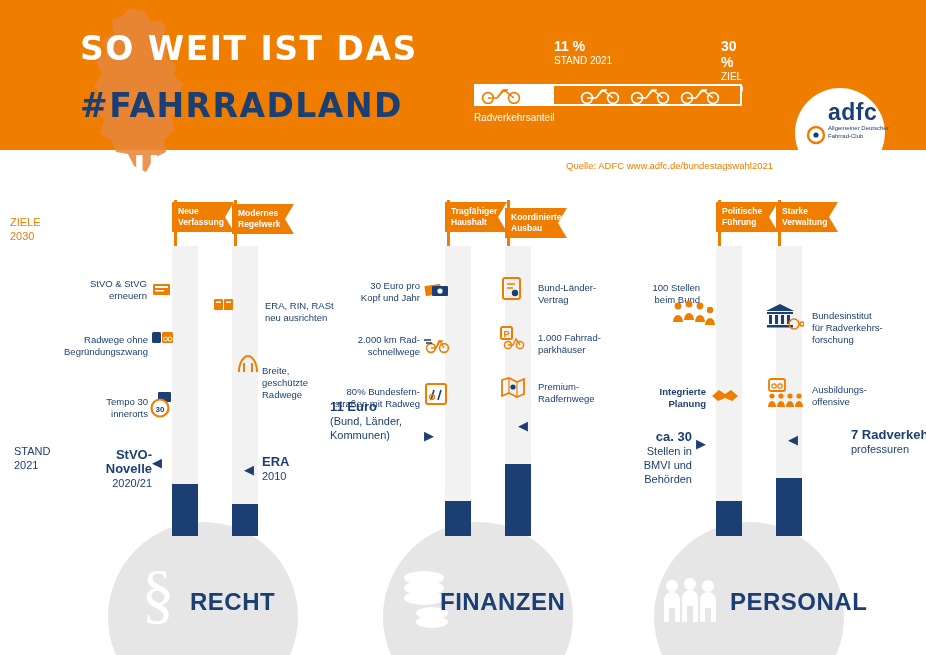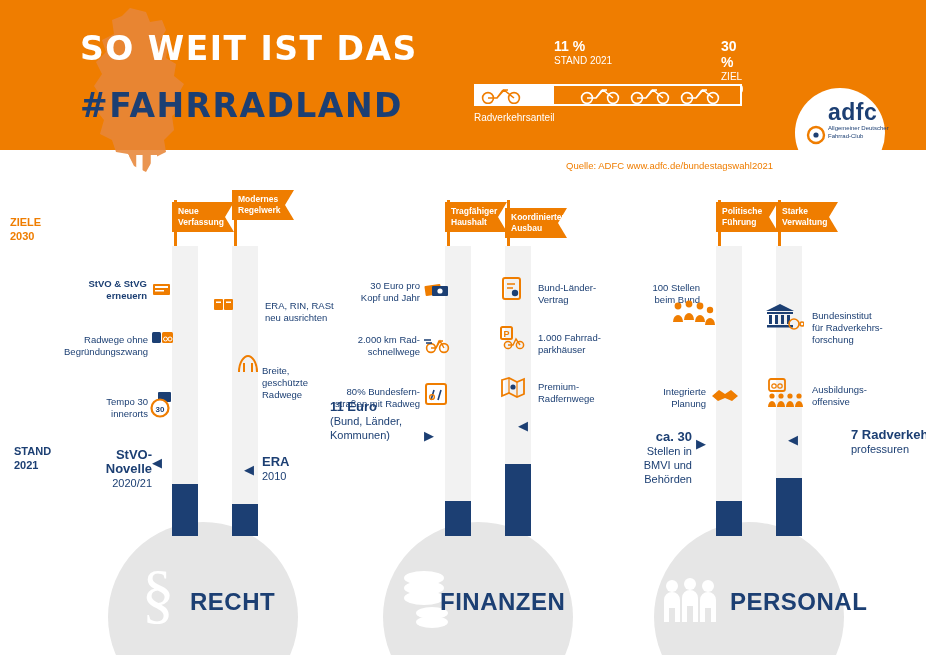--- a/index.html
+++ b/index.html
@@ -219,7 +219,7 @@
   </div>
 
   <div class="flagpole" style="left:234px; top:200px; height:60px;"></div>
-  <div class="flag" style="left:232px; top:190px;">
+  <div class="flag" style="left:232px; top:204px;">
     <span>Modernes</span><br>
     <span>Regelwerk</span>
   </div>

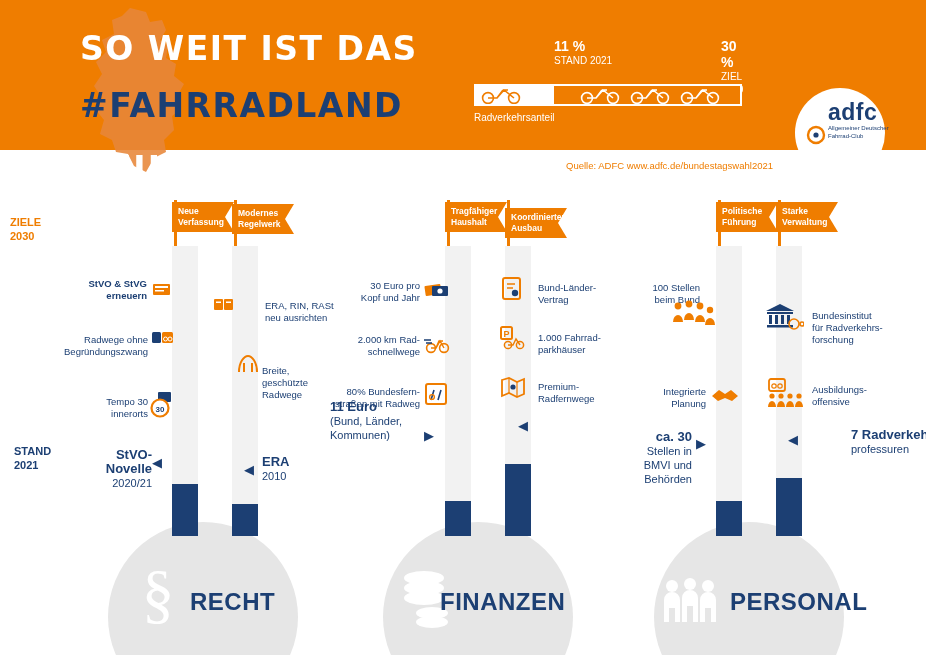--- a/index.html
+++ b/index.html
@@ -71,7 +71,7 @@
   .logo-sub { font-size:6px; color:#1c3f73; line-height:8px; }
 
   
-  .axis-label { position:absolute; font-size:11px; font-weight:bold; color:#1c3f73; line-height:14px; }
+  .axis-label { position:absolute; font-size:11px; font-weight:normal; color:#1c3f73; line-height:14px; }
   .axis-ziele { left:10px; top:215px; color:#ef7d00; }
   .axis-stand { left:14px; top:444px; }
 

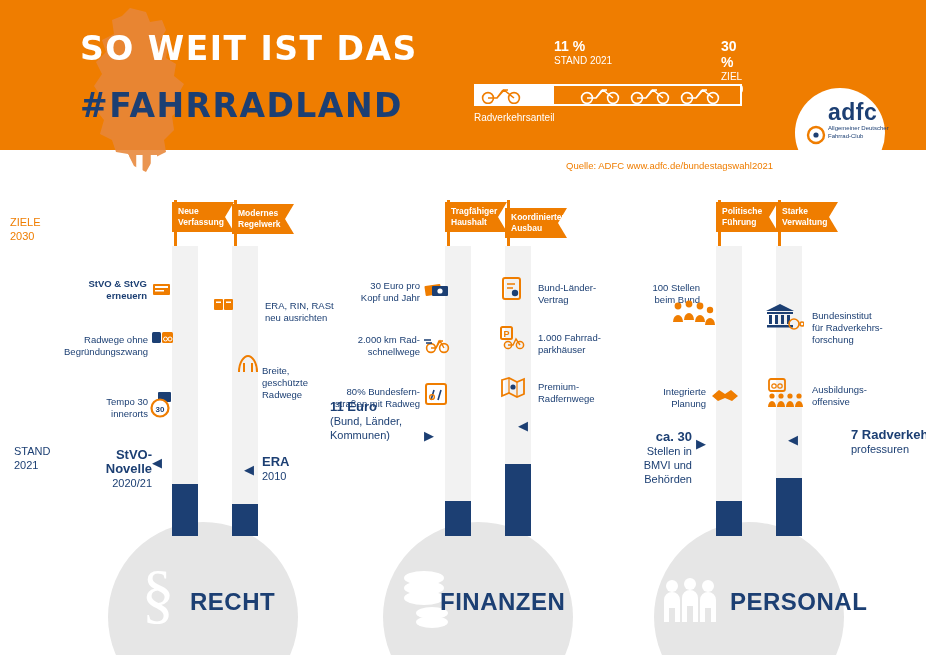--- a/index.html
+++ b/index.html
@@ -228,7 +228,7 @@
     <div class="fill" style="height:11%;"></div>
   </div>
 
-  <div class="note r" style="left:55px; top:278px; width:92px;font-weight:bold;">
+  <div class="note r" style="left:55px; top:278px; width:92px;">
     StVO &amp; StVG<br>erneuern
   </div>
   <div style="position:absolute; left:152px; top:281px;">

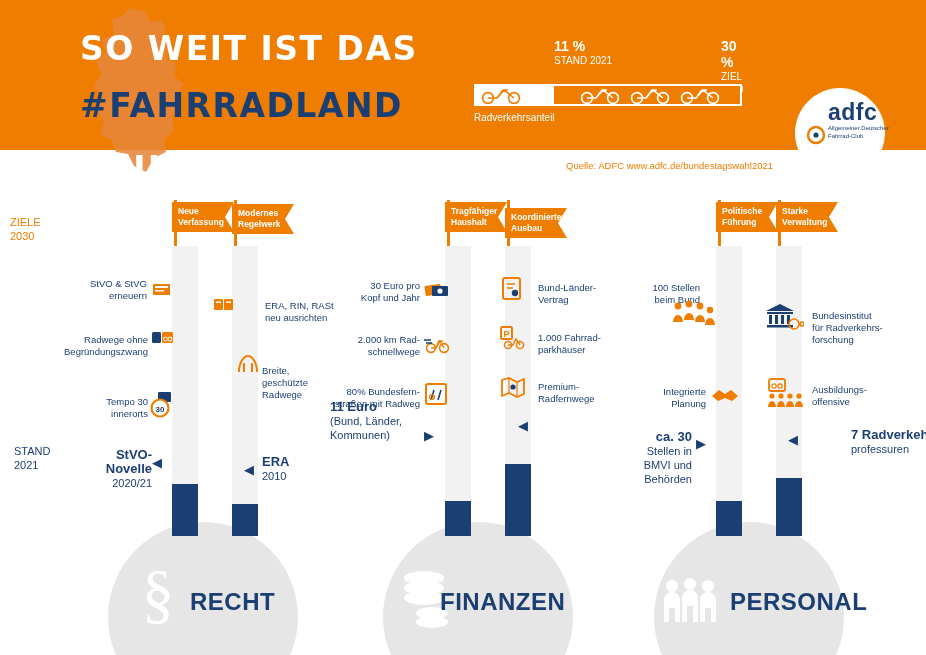--- a/index.html
+++ b/index.html
@@ -451,7 +451,7 @@
     </svg>
   </div>
 
-  <div class="note r" style="left:620px; top:386px; width:86px;">
+  <div class="note r" style="left:620px; top:386px; width:86px;font-weight:bold;">
     Integrierte<br>Planung
   </div>
   <div style="position:absolute; left:710px; top:384px;">

